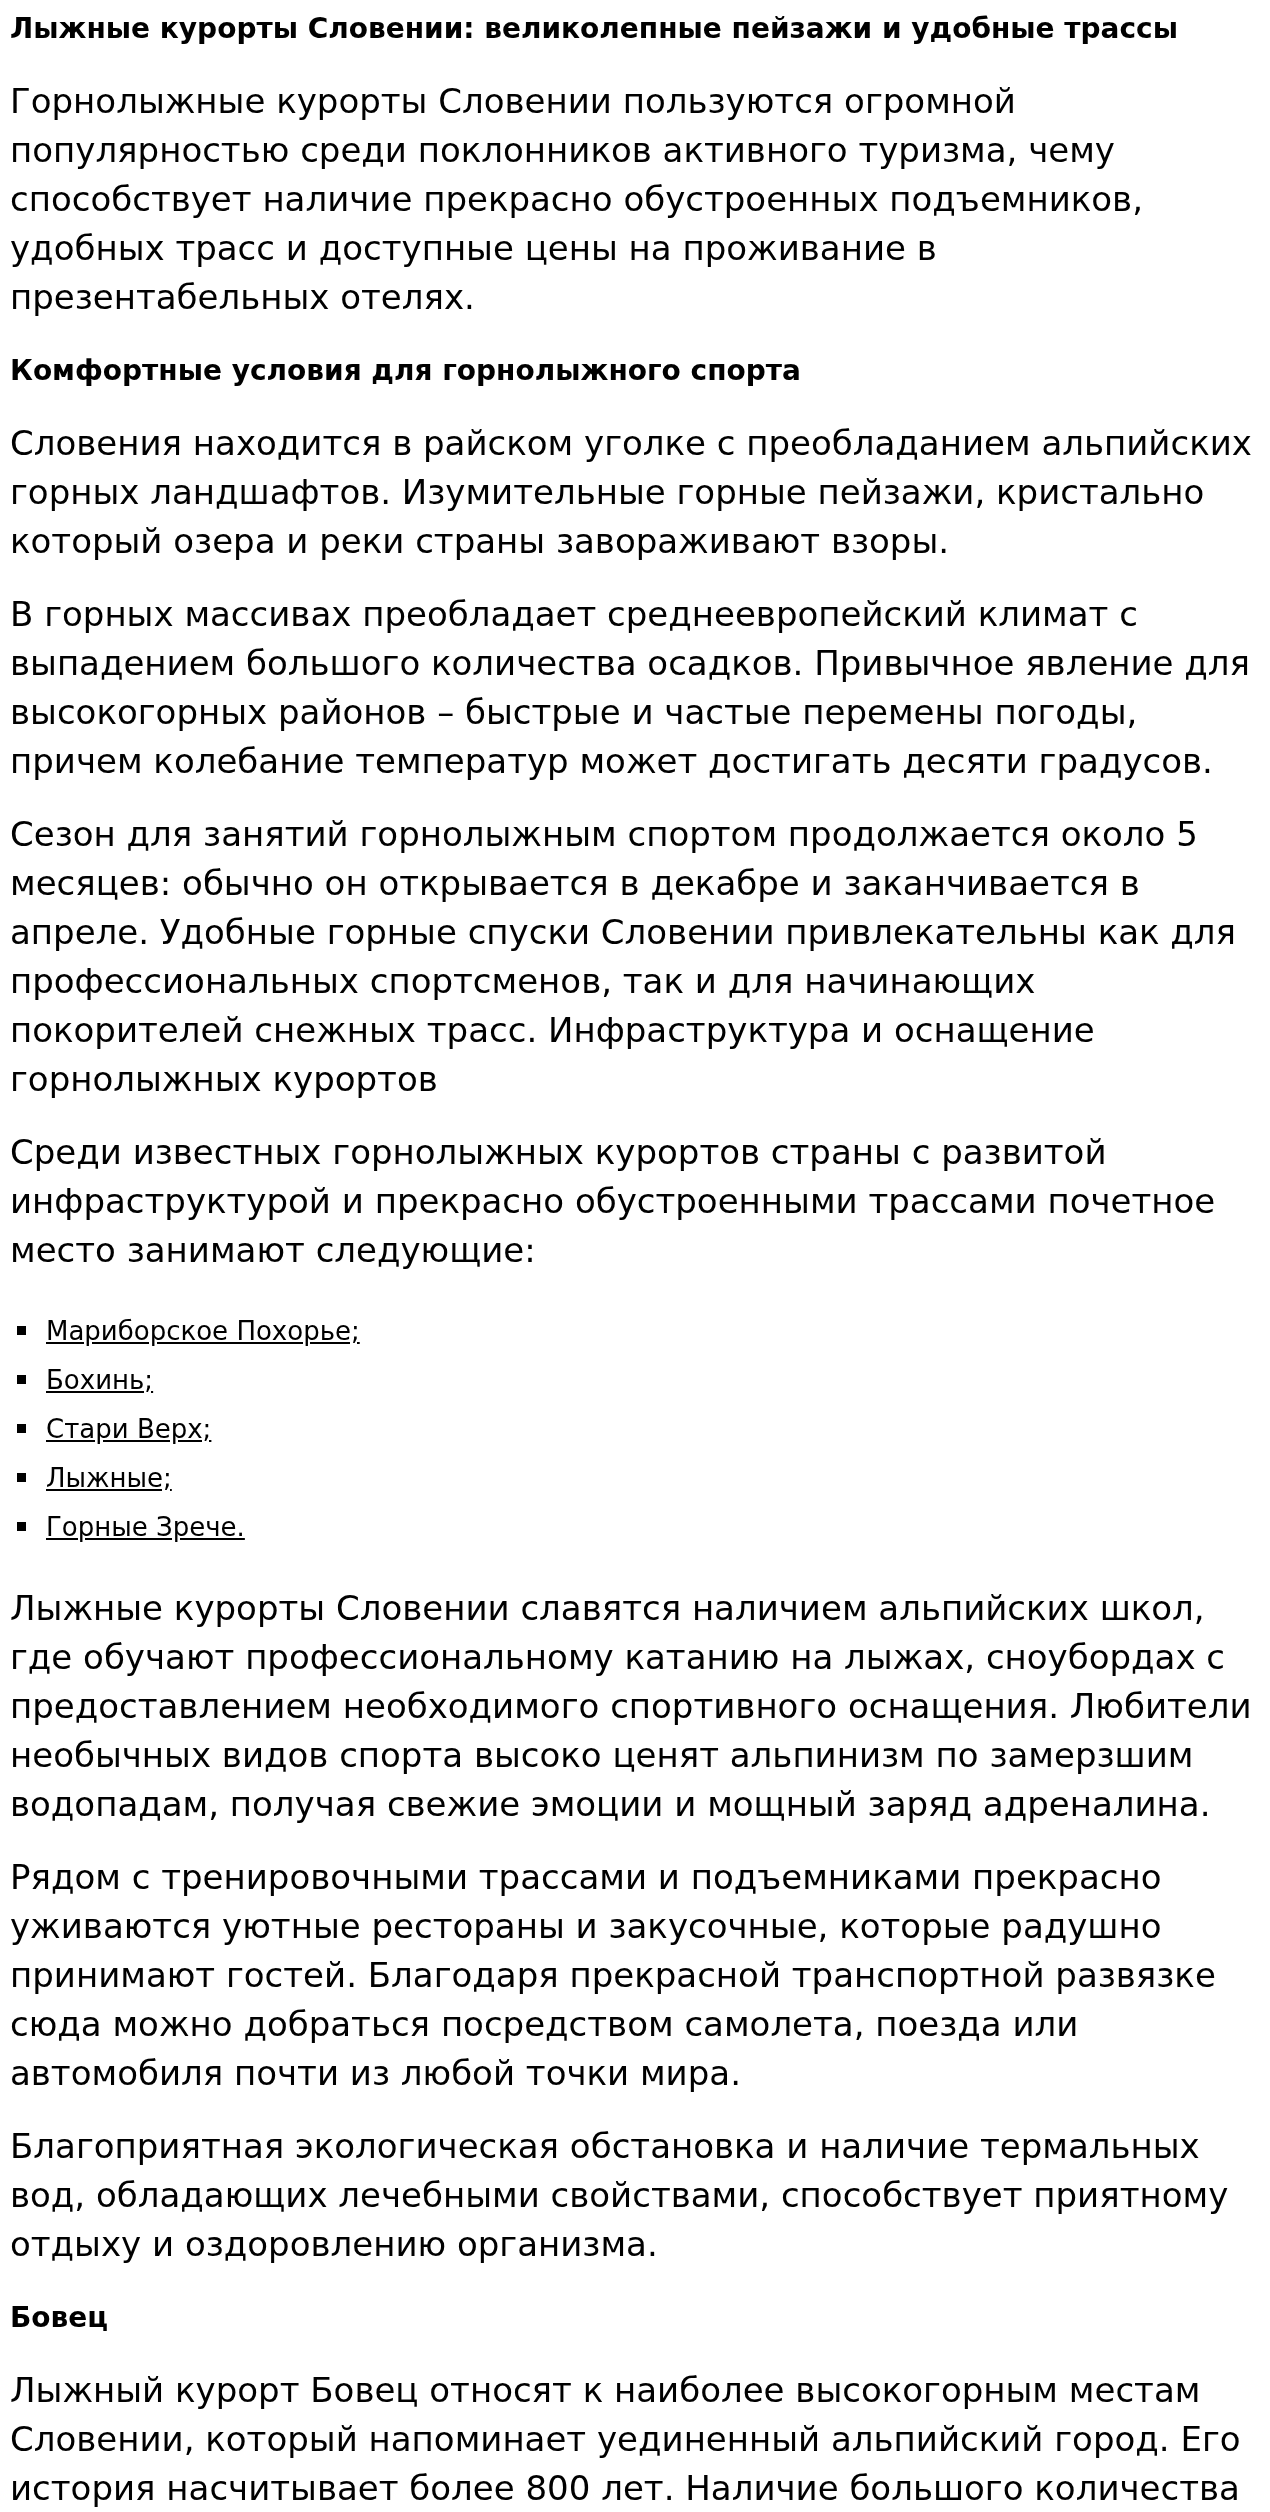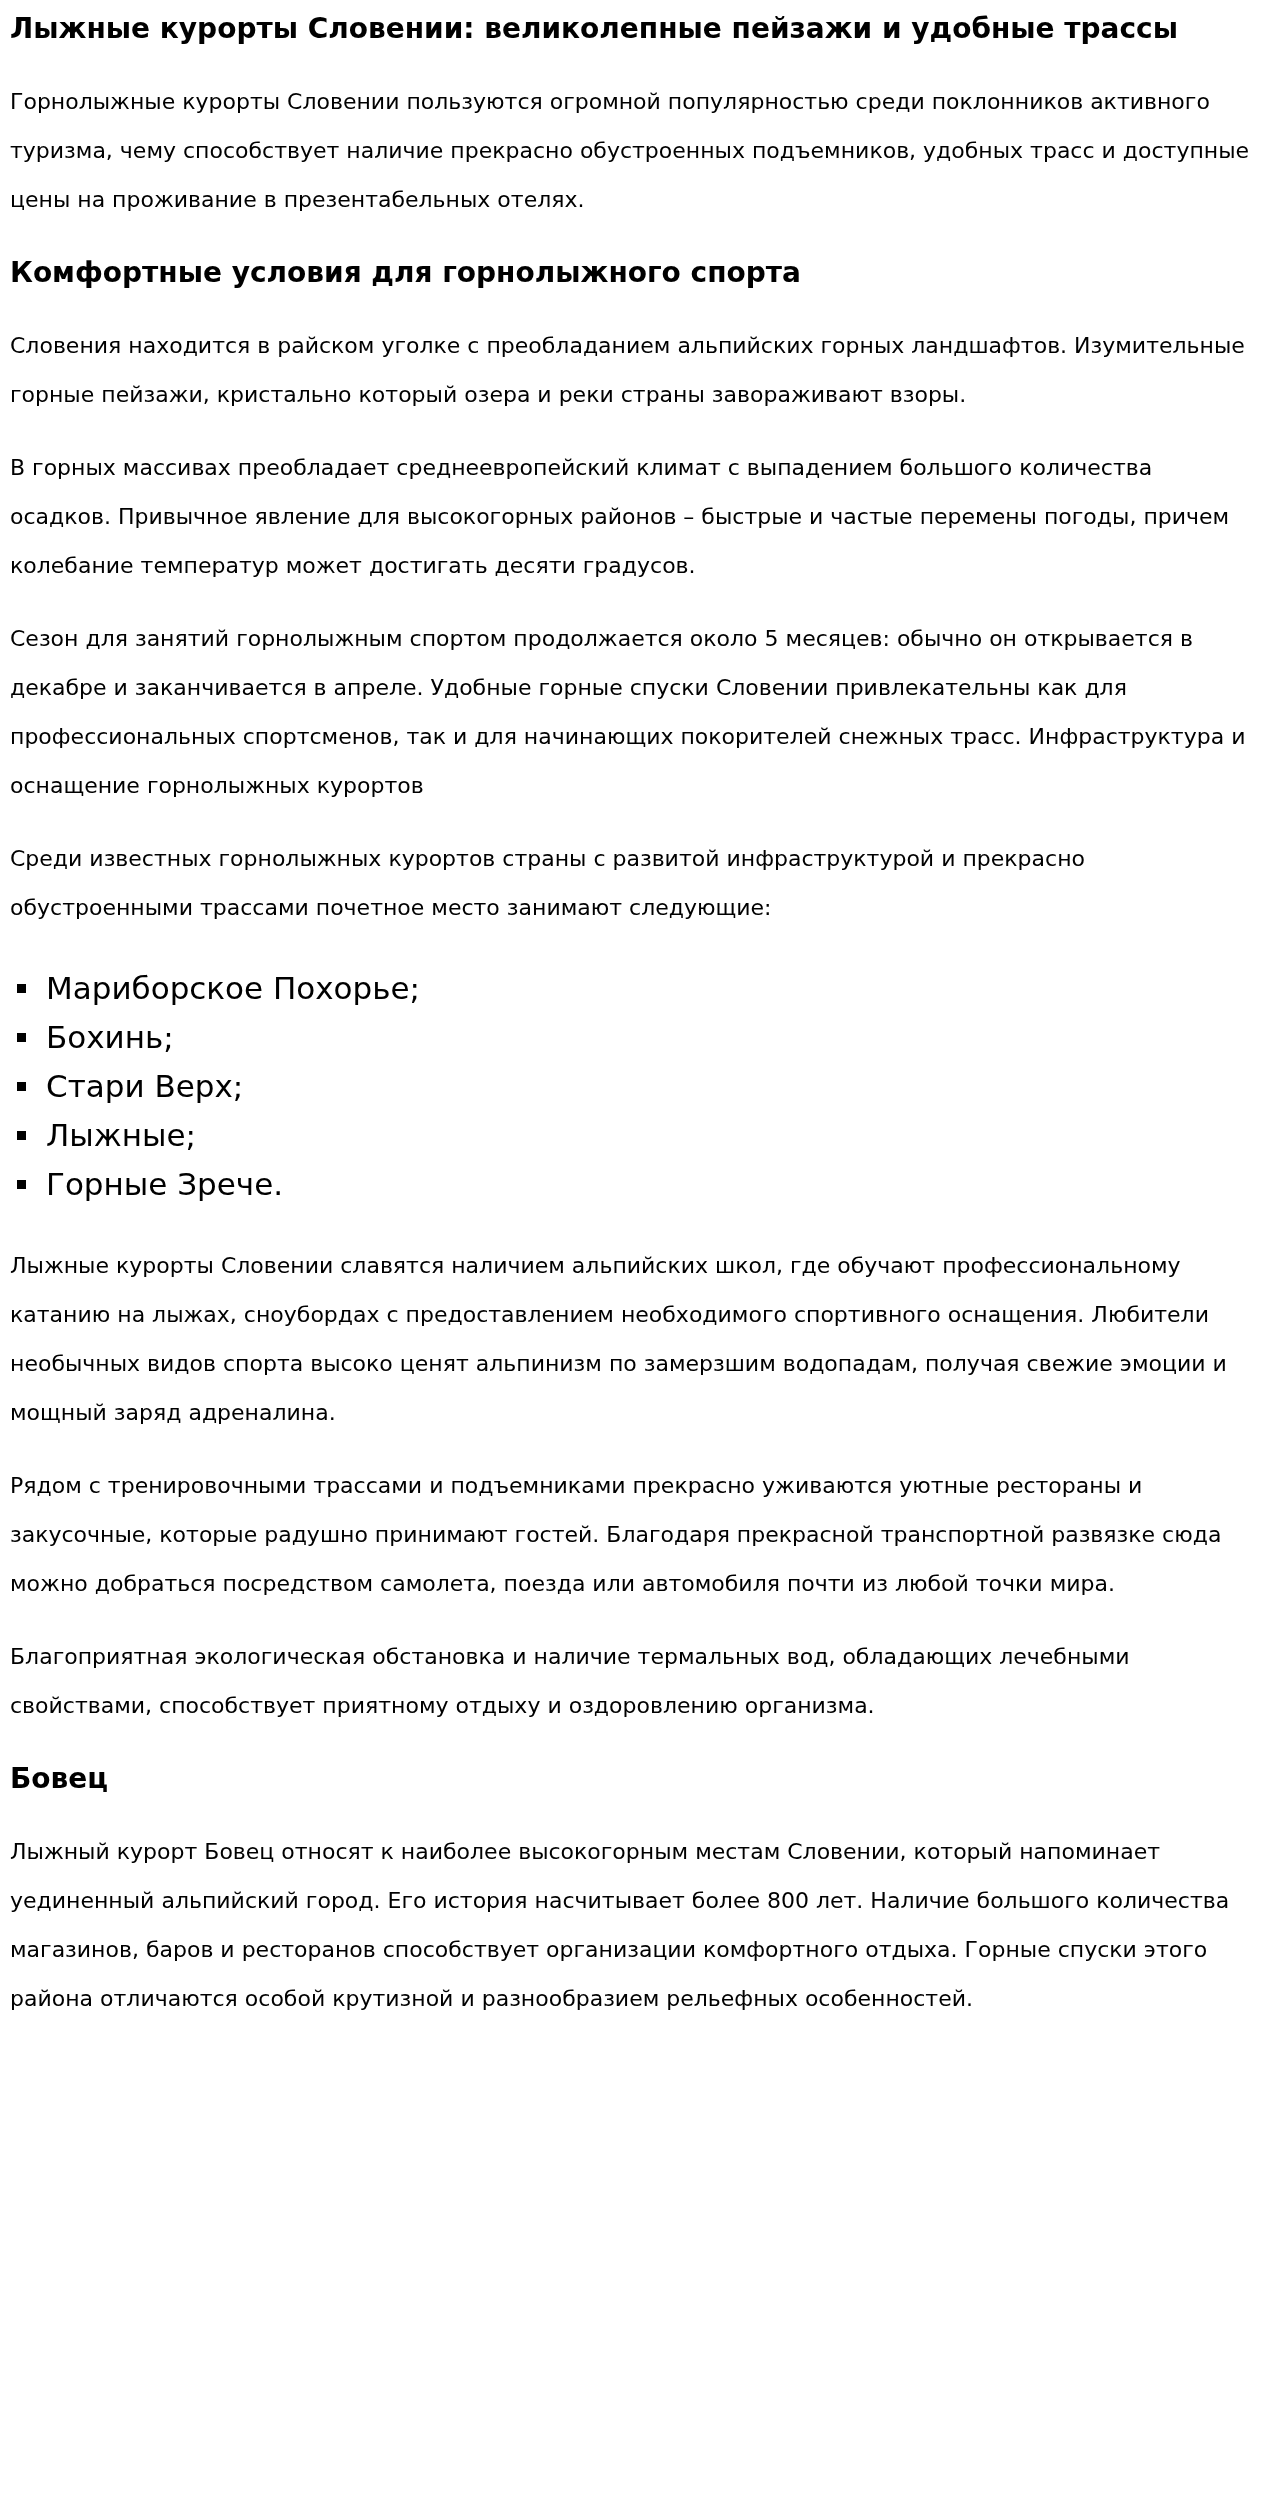--- a/index.html
+++ b/index.html
@@ -29,7 +29,7 @@
     margin-top: 0;
   }
   .doc-p {
-    font-size: 22px;
+    font-size: 34px;
     font-weight: normal;
     line-height: 49px;
     margin: 24px 0;

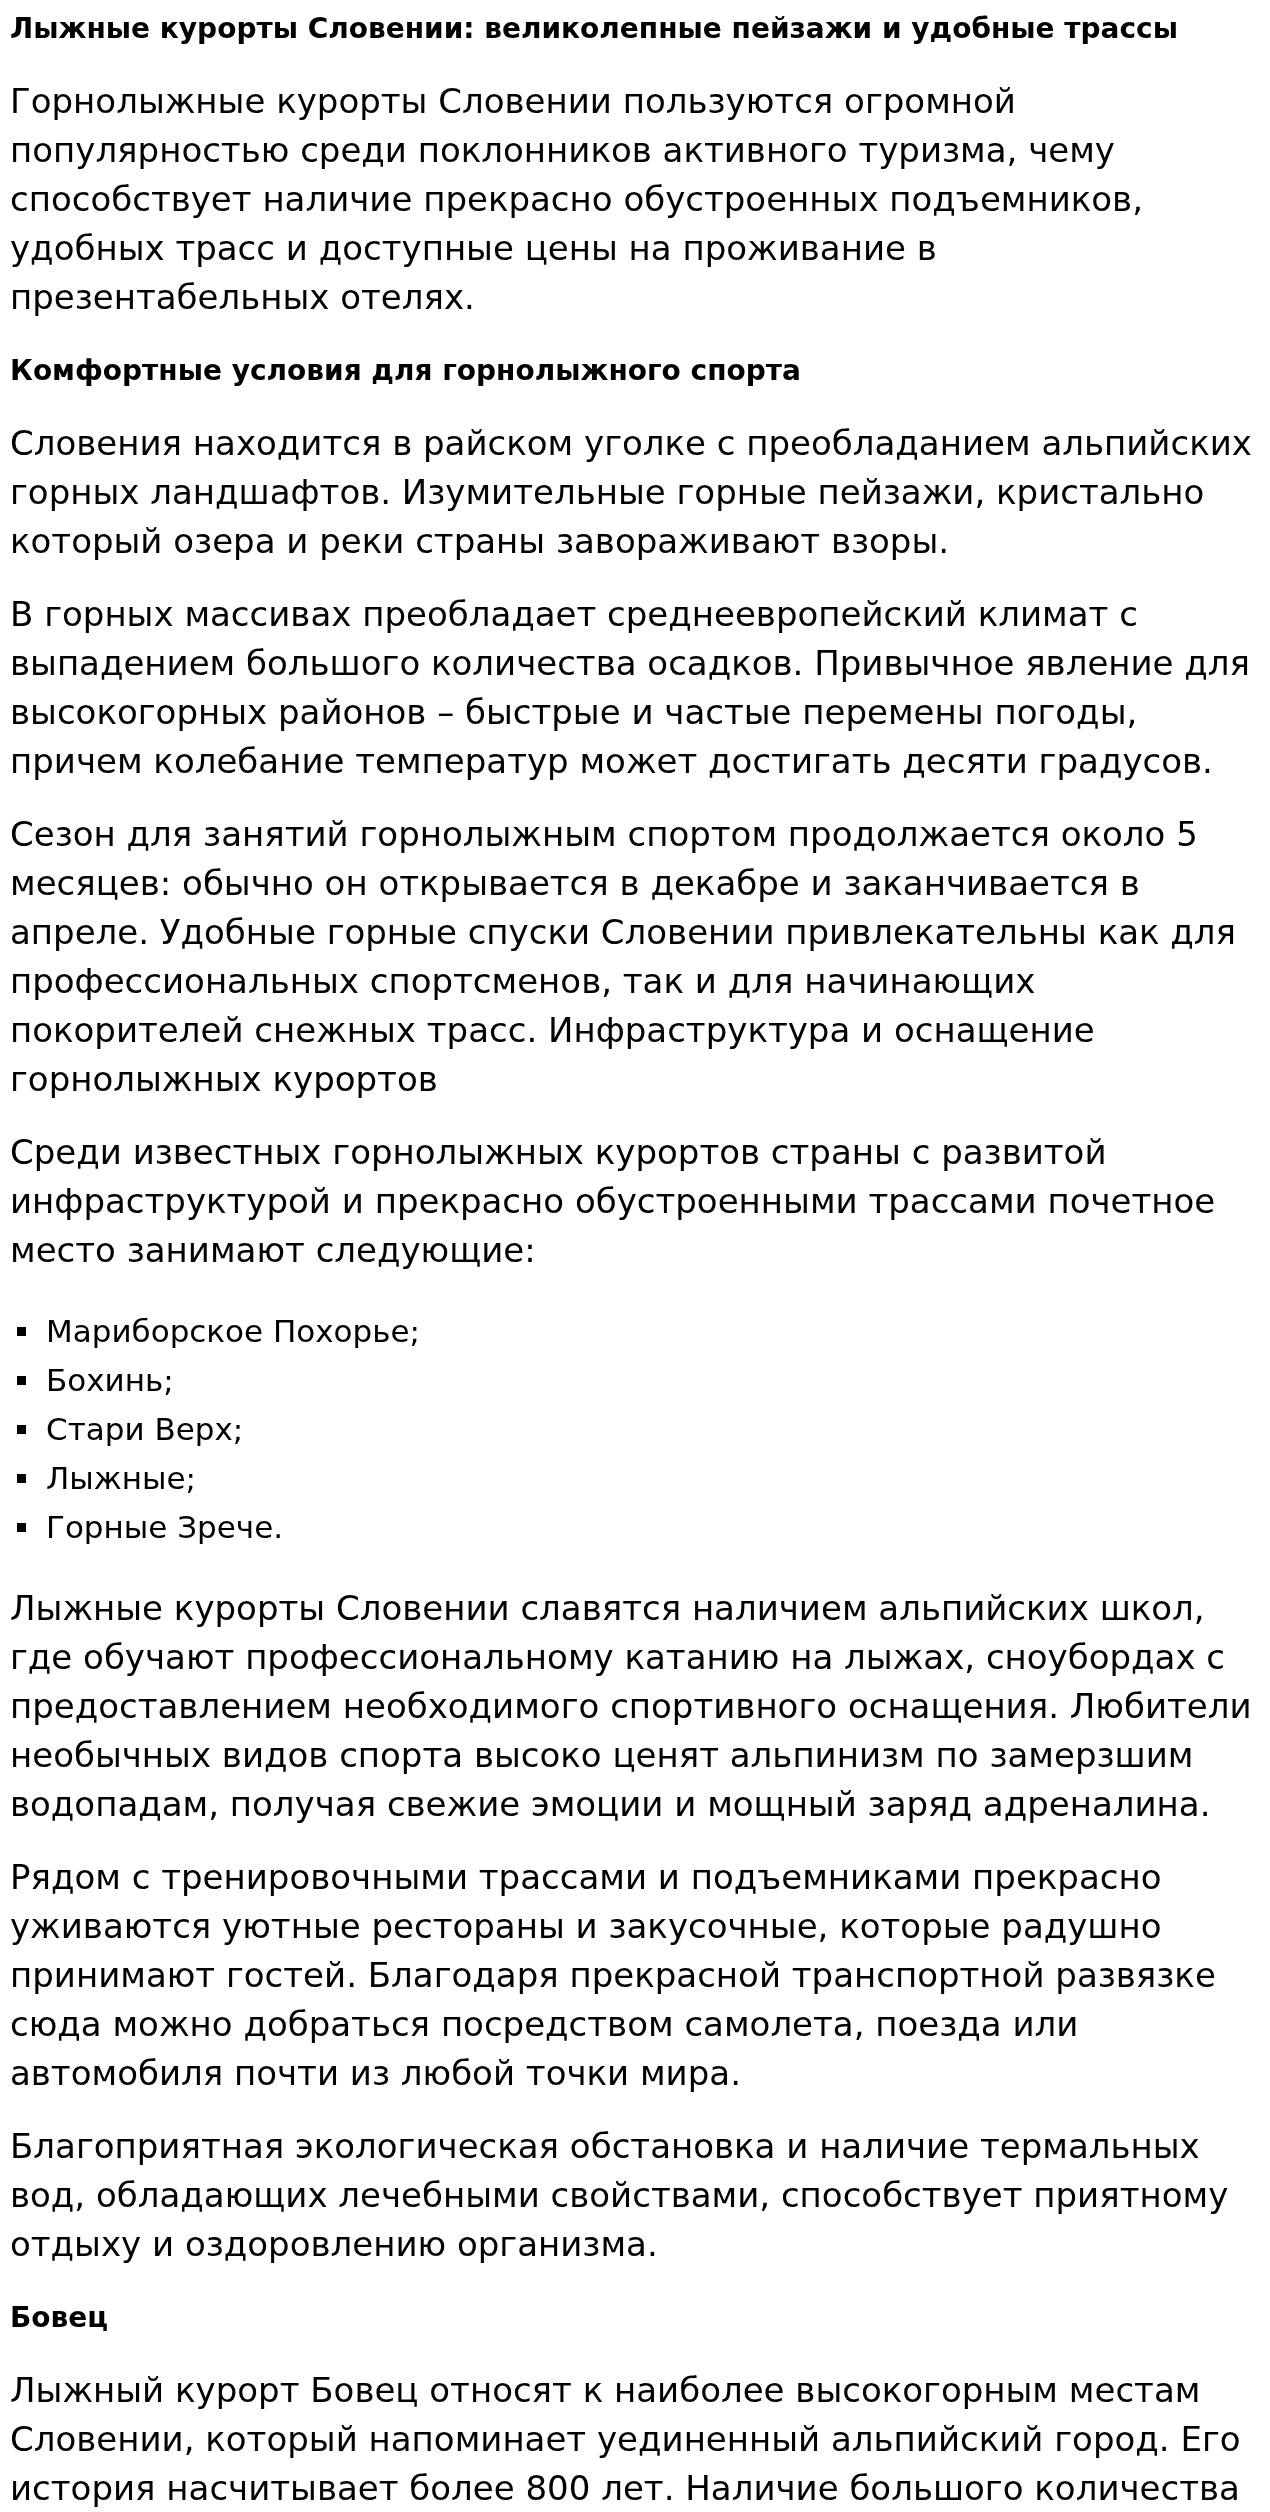--- a/index.html
+++ b/index.html
@@ -40,10 +40,11 @@
     list-style: none;
   }
   .doc-list li {
-    font-size: 31px;
+    font-size: 26px;
     line-height: 49px;
     margin: 0;
     padding: 0;
+    text-decoration: underline;
   }
   .bullet {
     display: inline-block;

